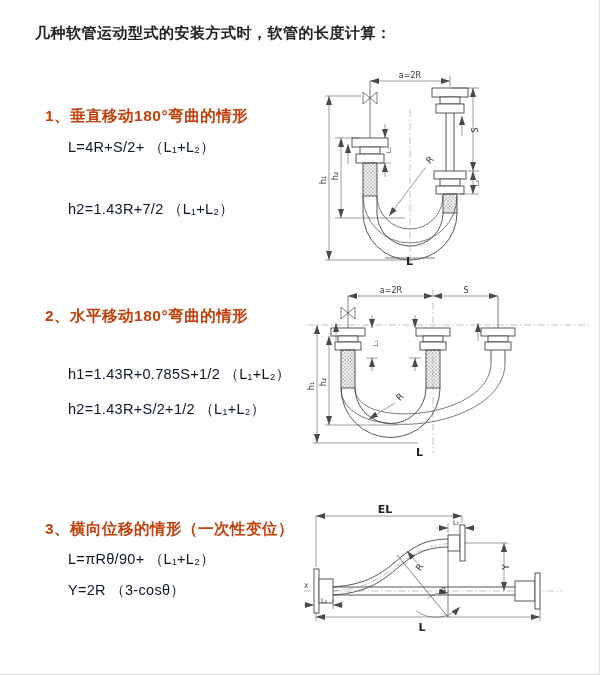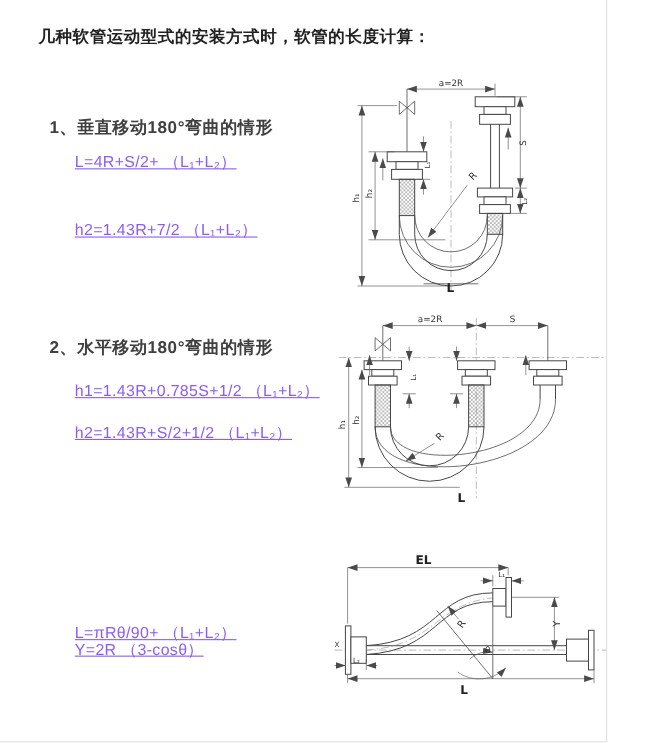--- a/index.html
+++ b/index.html
@@ -5,7 +5,7 @@
   * { margin:0; padding:0; box-sizing:border-box; }
   html,body { background:#fff; }
   .page {
-    position:relative; width:552px; height:675px; background:#ffffff;
+    position:relative; width:600px; height:675px; background:#ffffff;
     font-family:"Liberation Sans","DejaVu Sans",sans-serif; color:#1c1c1c;
     border-right:1px solid #e2e2e2; border-bottom:1px solid #d8d8d8;
     overflow:hidden;

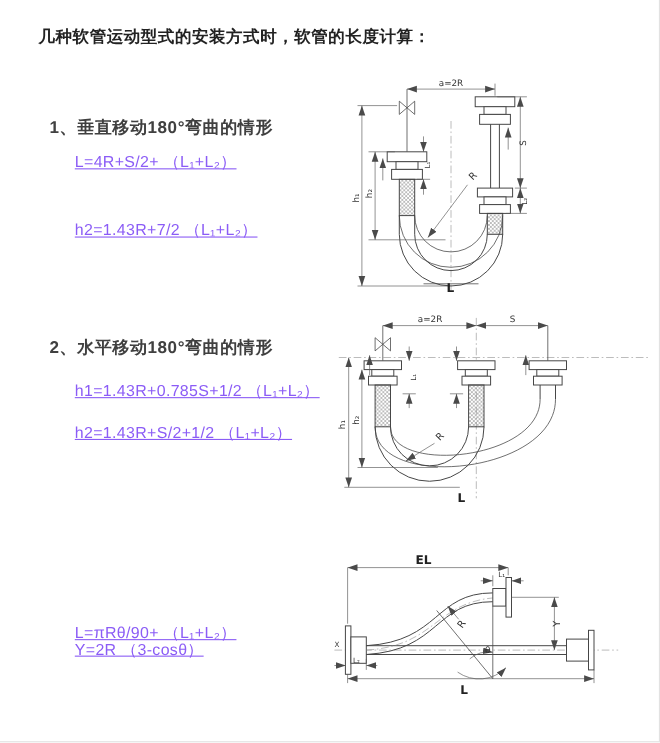--- a/index.html
+++ b/index.html
@@ -16,7 +16,7 @@
   }
   .sec-heading {
     position:absolute; left:45px;
-    font-size:15.5px; font-weight:bold; letter-spacing:0.5px; color:#404040;
+    font-size:15.5px; font-weight:bold; letter-spacing:0.5px; color:#c2410c;
   }
   .formula {
     position:absolute; left:68px;

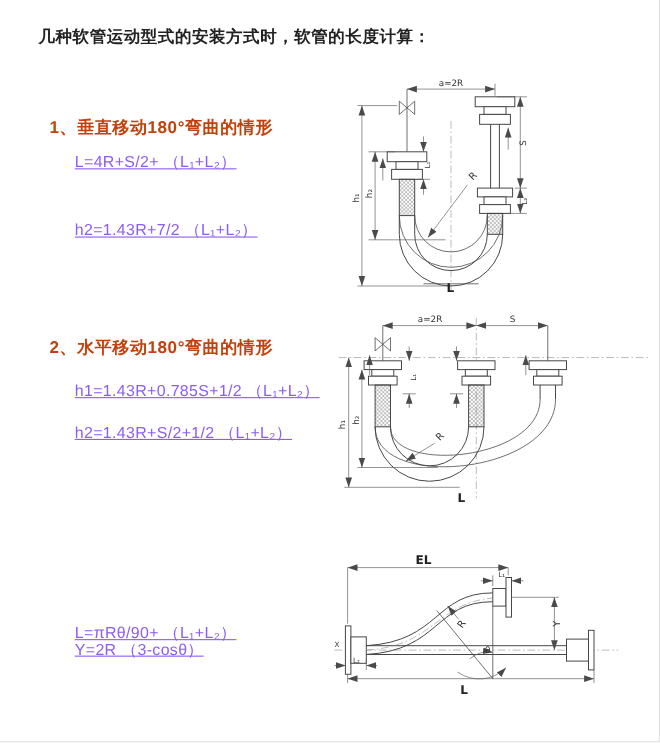--- a/index.html
+++ b/index.html
@@ -20,7 +20,7 @@
   }
   .formula {
     position:absolute; left:68px;
-    font-size:14.5px; letter-spacing:0.3px; color:#8b5cf6;text-decoration:underline;
+    font-size:14.5px; letter-spacing:0.3px; color:#0f172a;
   }
   .diagram { position:absolute; }
   

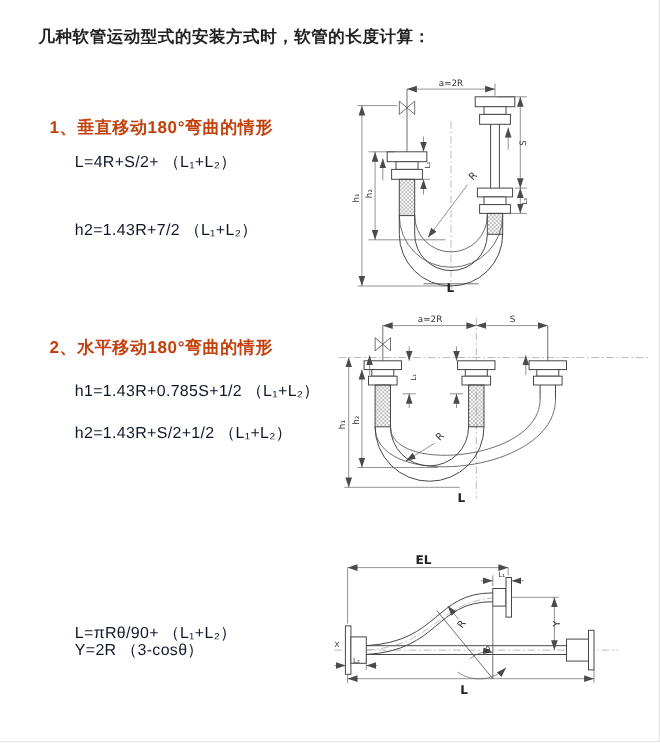--- a/index.html
+++ b/index.html
@@ -126,7 +126,7 @@
   </div>
 
   <div class="sec-heading" style="top:306px">2、水平移动180°弯曲的情形</div>
-  <div class="formula" style="top:346px">h1=1.43R+0.785S+1/2 （L₁+L₂）</div>
+  <div class="formula" style="top:365px">h1=1.43R+0.785S+1/2 （L₁+L₂）</div>
   <div class="formula" style="top:384px">h2=1.43R+S/2+1/2 （L₁+L₂）</div>
 
   <div class="diagram" style="left:303px; top:283px; width:292px; height:175px">

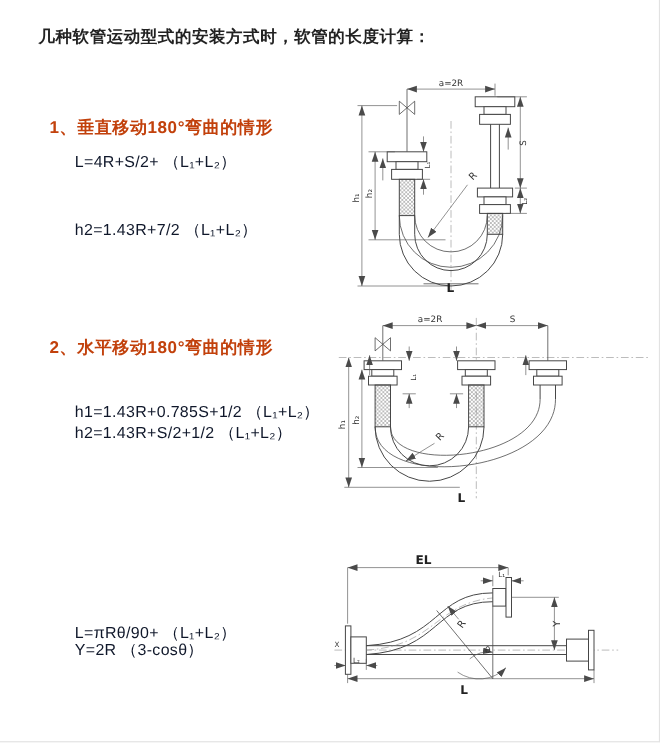--- a/index.html
+++ b/index.html
@@ -127,7 +127,7 @@
 
   <div class="sec-heading" style="top:306px">2、水平移动180°弯曲的情形</div>
   <div class="formula" style="top:365px">h1=1.43R+0.785S+1/2 （L₁+L₂）</div>
-  <div class="formula" style="top:384px">h2=1.43R+S/2+1/2 （L₁+L₂）</div>
+  <div class="formula" style="top:400px">h2=1.43R+S/2+1/2 （L₁+L₂）</div>
 
   <div class="diagram" style="left:303px; top:283px; width:292px; height:175px">
     <svg width="292" height="175" viewBox="0 0 292 175">

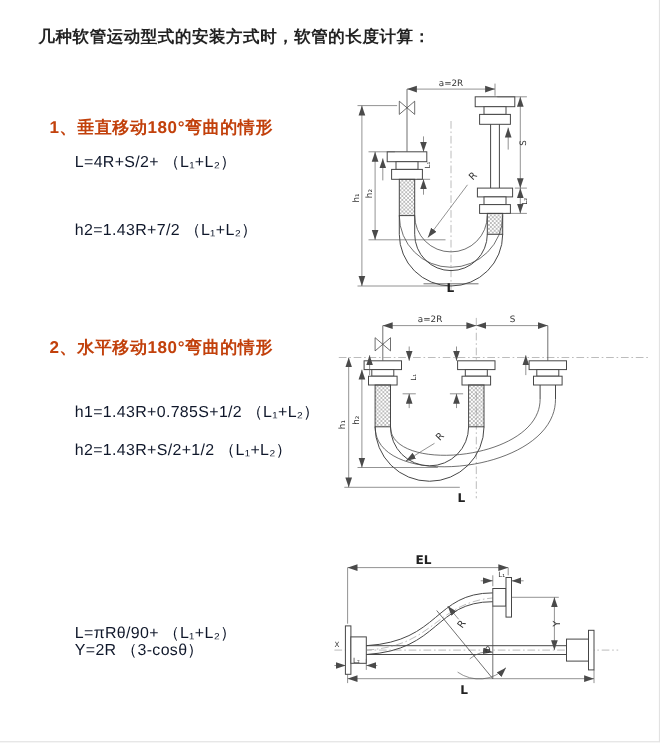--- a/index.html
+++ b/index.html
@@ -192,6 +192,7 @@
     </svg>
   </div>
 
+  <div class="sec-heading" style="top:519px">3、横向位移的情形（一次性变位）</div>
   <div class="formula" style="top:566px">L=πRθ/90+ （L₁+L₂）</div>
   <div class="formula" style="top:581px">Y=2R （3-cosθ）</div>
 

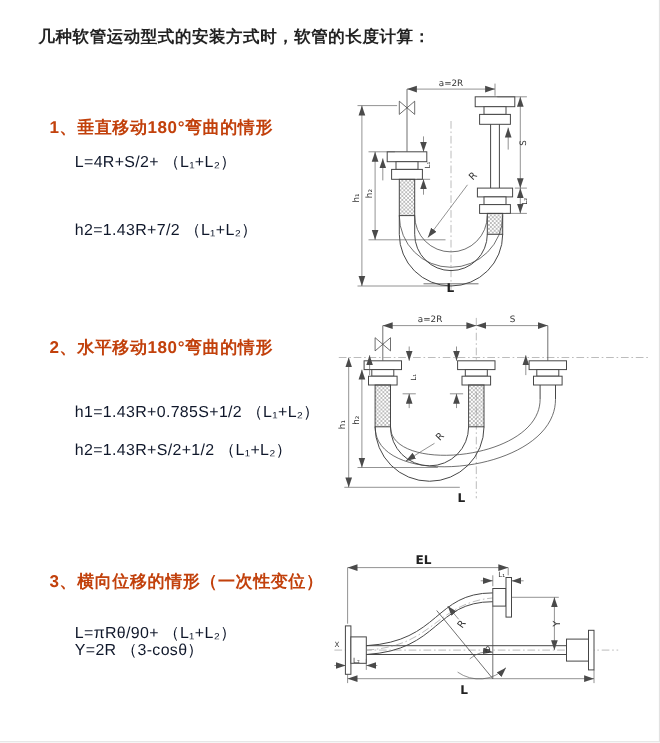--- a/index.html
+++ b/index.html
@@ -193,7 +193,7 @@
   </div>
 
   <div class="sec-heading" style="top:519px">3、横向位移的情形（一次性变位）</div>
-  <div class="formula" style="top:566px">L=πRθ/90+ （L₁+L₂）</div>
+  <div class="formula" style="top:550px">L=πRθ/90+ （L₁+L₂）</div>
   <div class="formula" style="top:581px">Y=2R （3-cosθ）</div>
 
   <div class="diagram" style="left:300px; top:503px; width:300px; height:145px">

